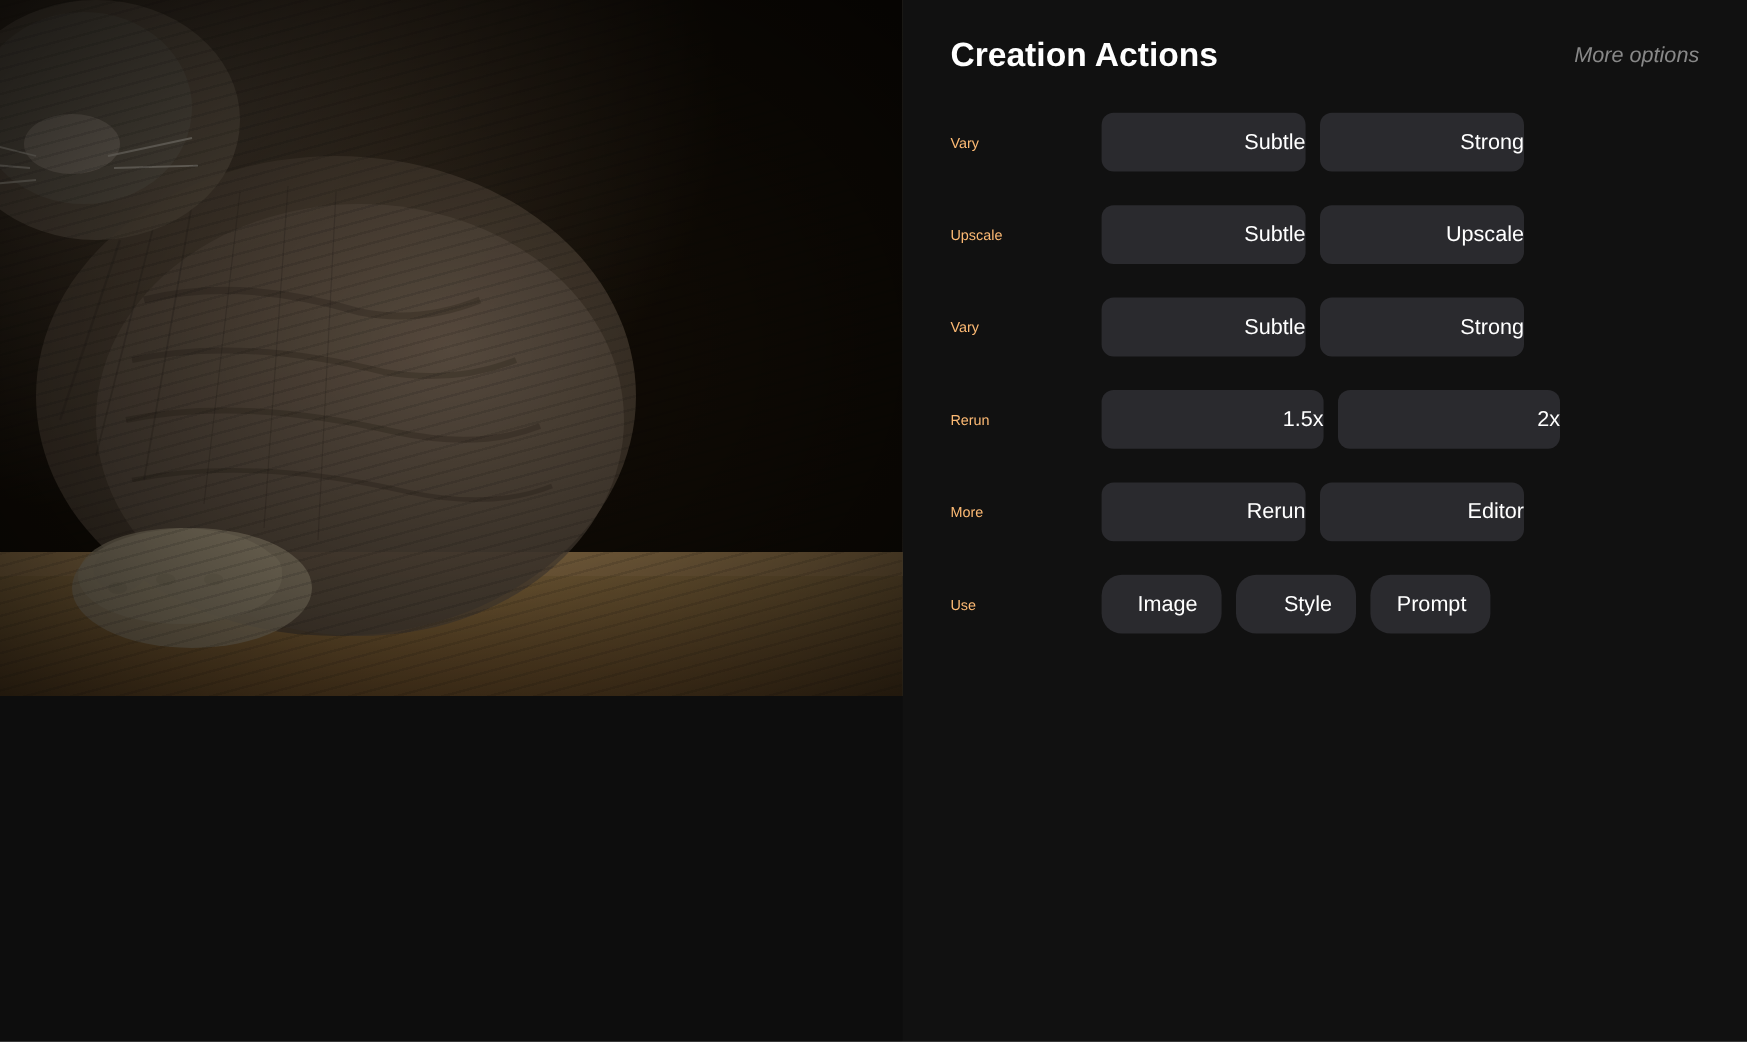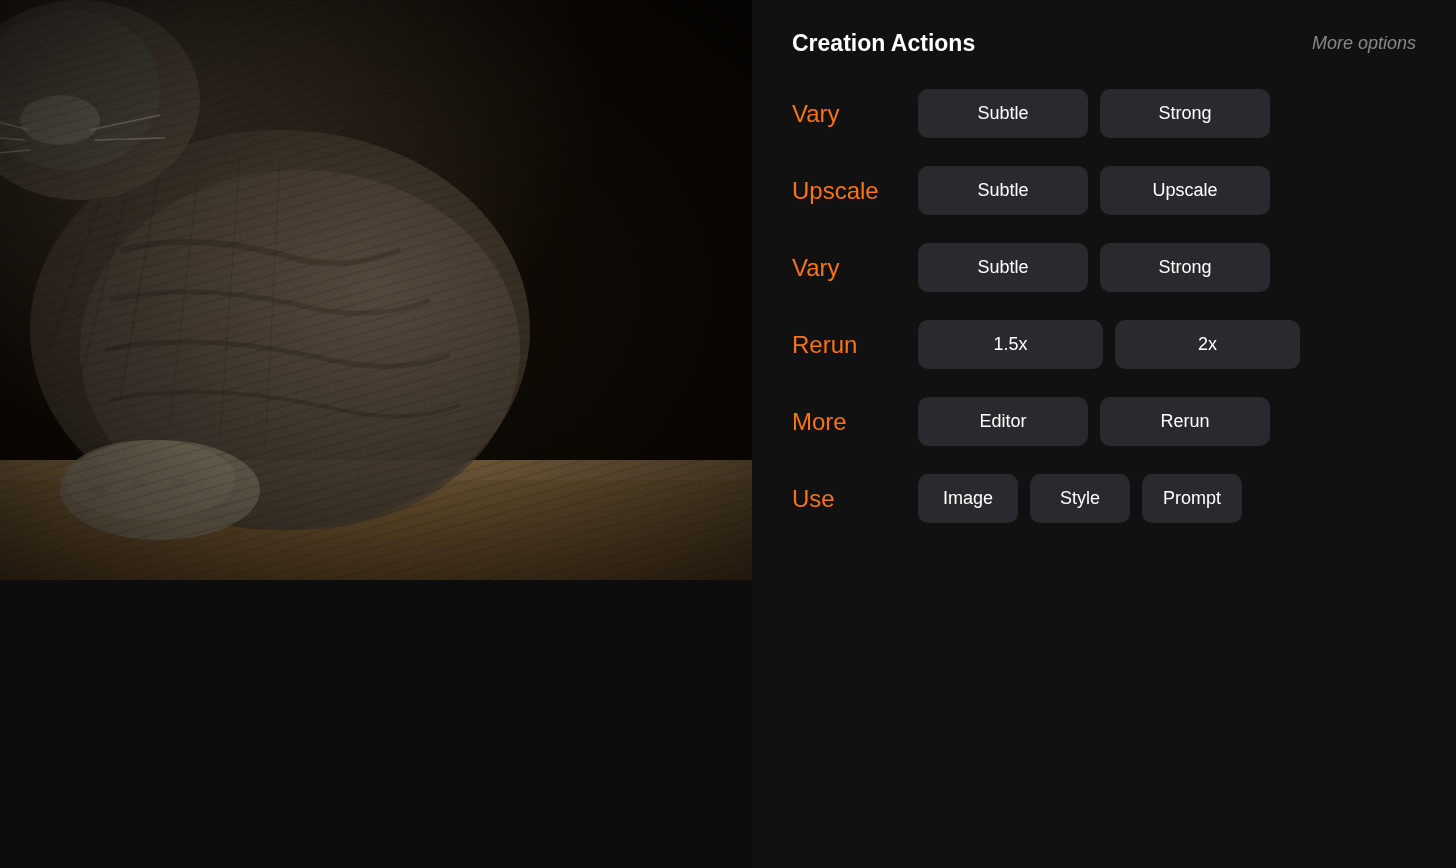--- a/index.html
+++ b/index.html
@@ -92,7 +92,7 @@
     }
 
     .actions-title {
-      font-size: 23px;
+      font-size: 28px;
       font-weight: 600;
       color: #ffffff;
     }

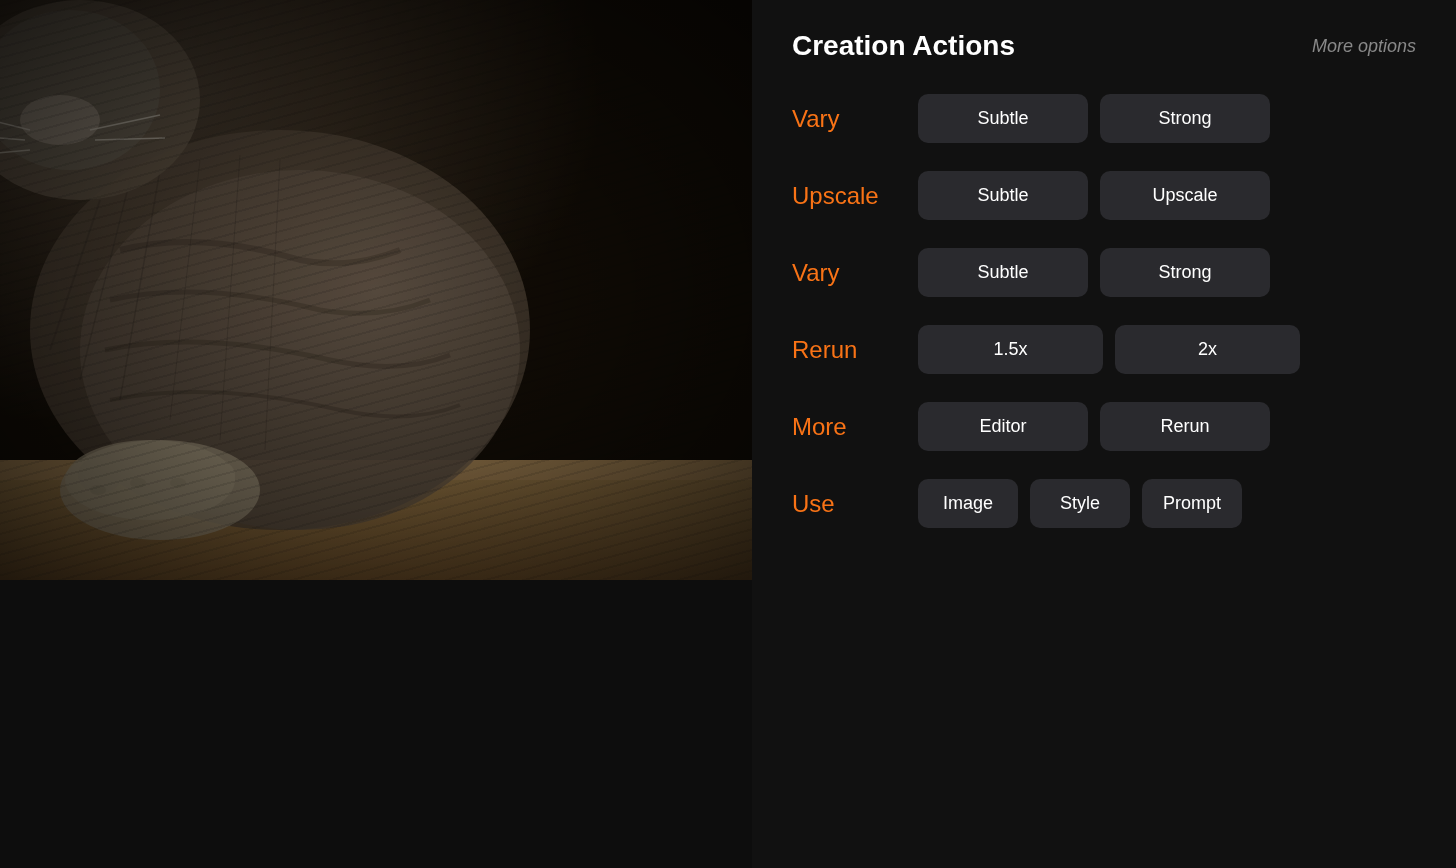--- a/index.html
+++ b/index.html
@@ -112,8 +112,8 @@
     }
 
     .action-label {
-      font-size: 24px;
-      color: #f97316;
+      font-size: 12px;
+      color: #fdba74;
       width: 110px;
       flex-shrink: 0;
     }

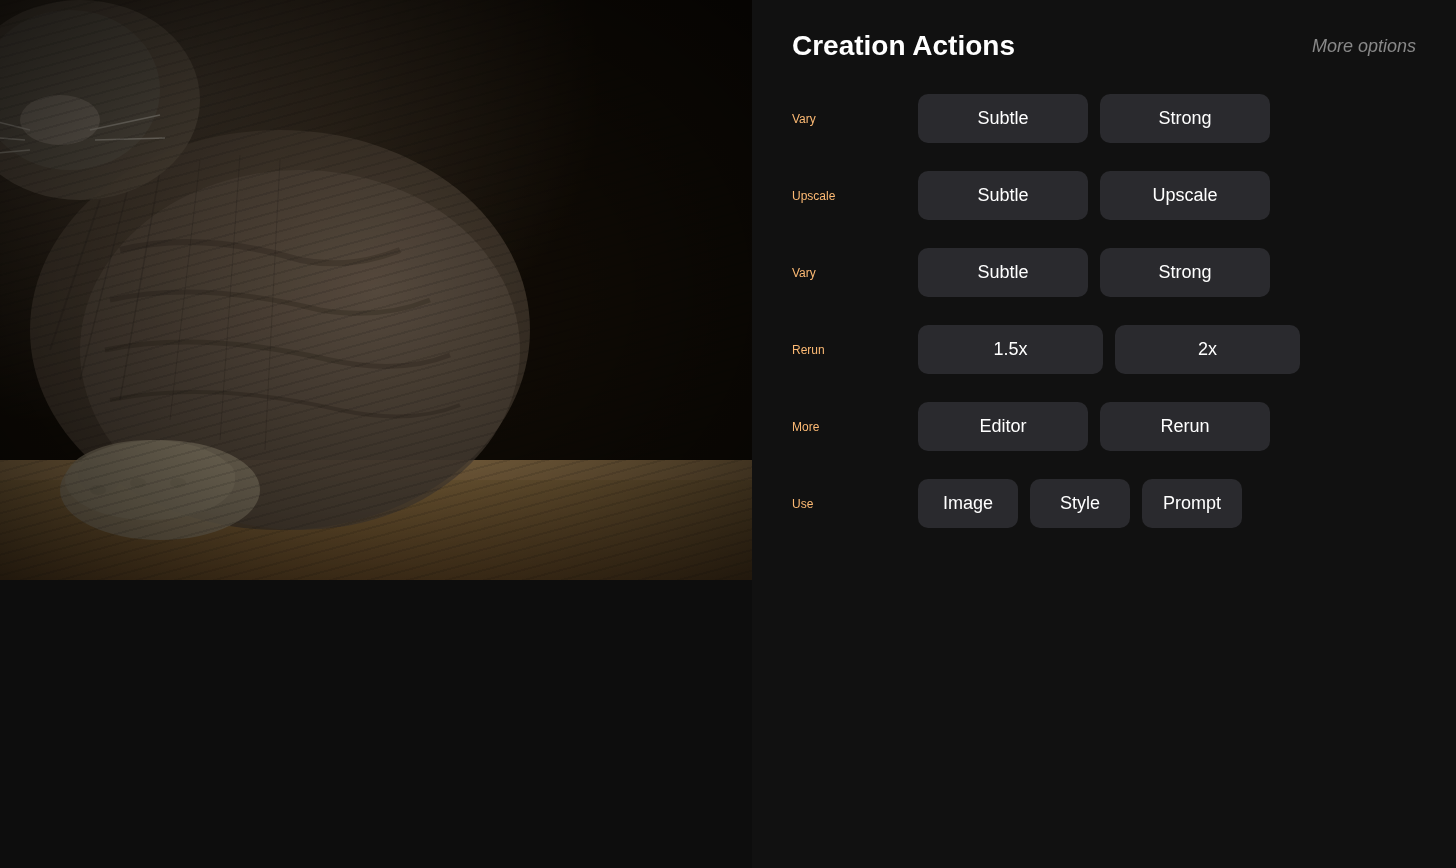--- a/index.html
+++ b/index.html
@@ -134,7 +134,7 @@
       font-weight: 400;
       cursor: pointer;
       min-width: 170px;
-      text-align: center;
+      text-align: right;
       transition: background-color 0.15s;
     }
 

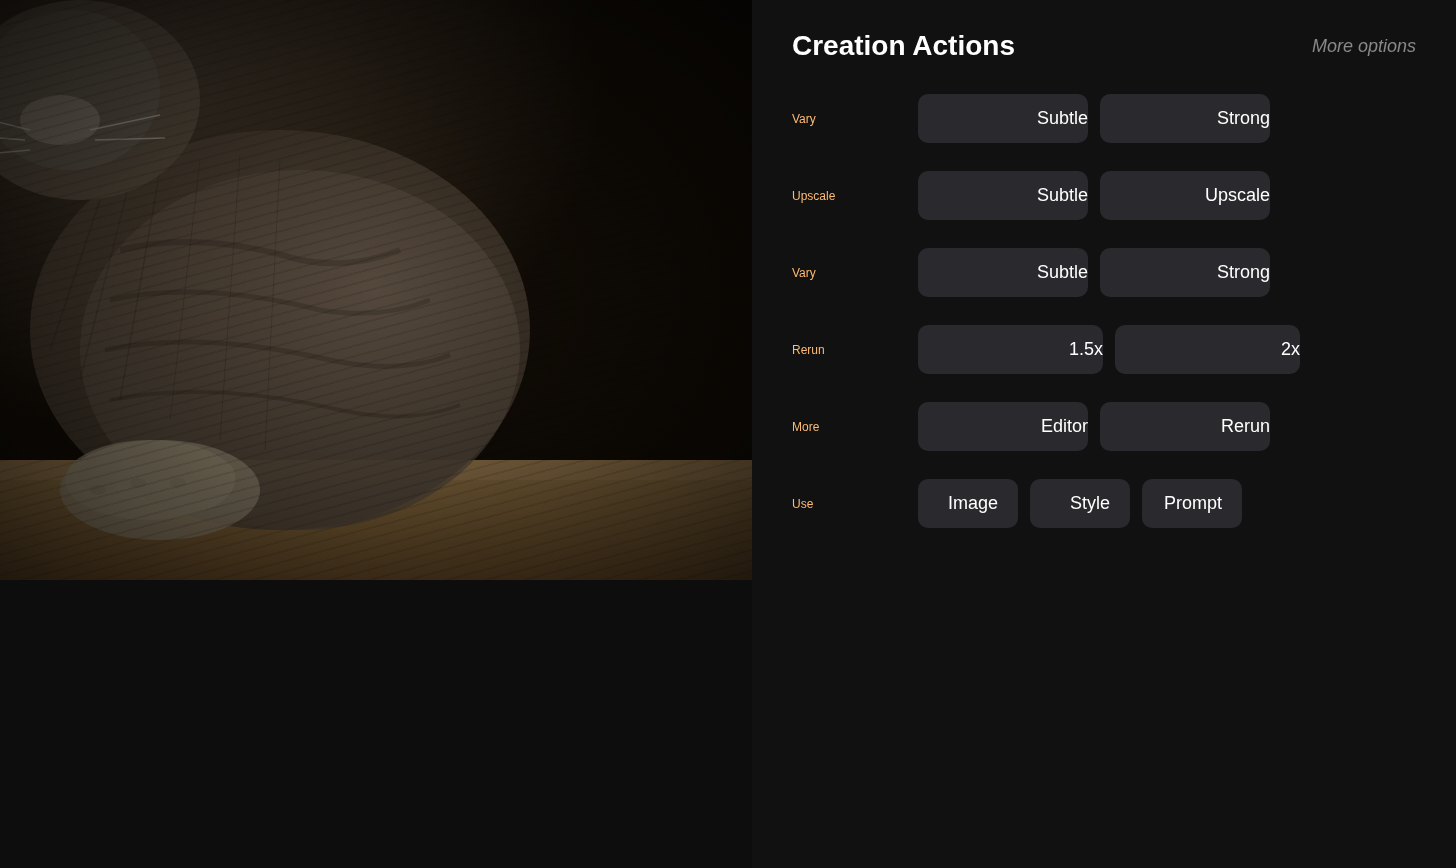--- a/index.html
+++ b/index.html
@@ -295,8 +295,8 @@
   <div class="action-row">
     <span class="action-label">More</span>
     <div class="action-buttons">
+      <button class="action-btn">Rerun</button>
       <button class="action-btn">Editor</button>
-      <button class="action-btn">Rerun</button>
     </div>
   </div>
 

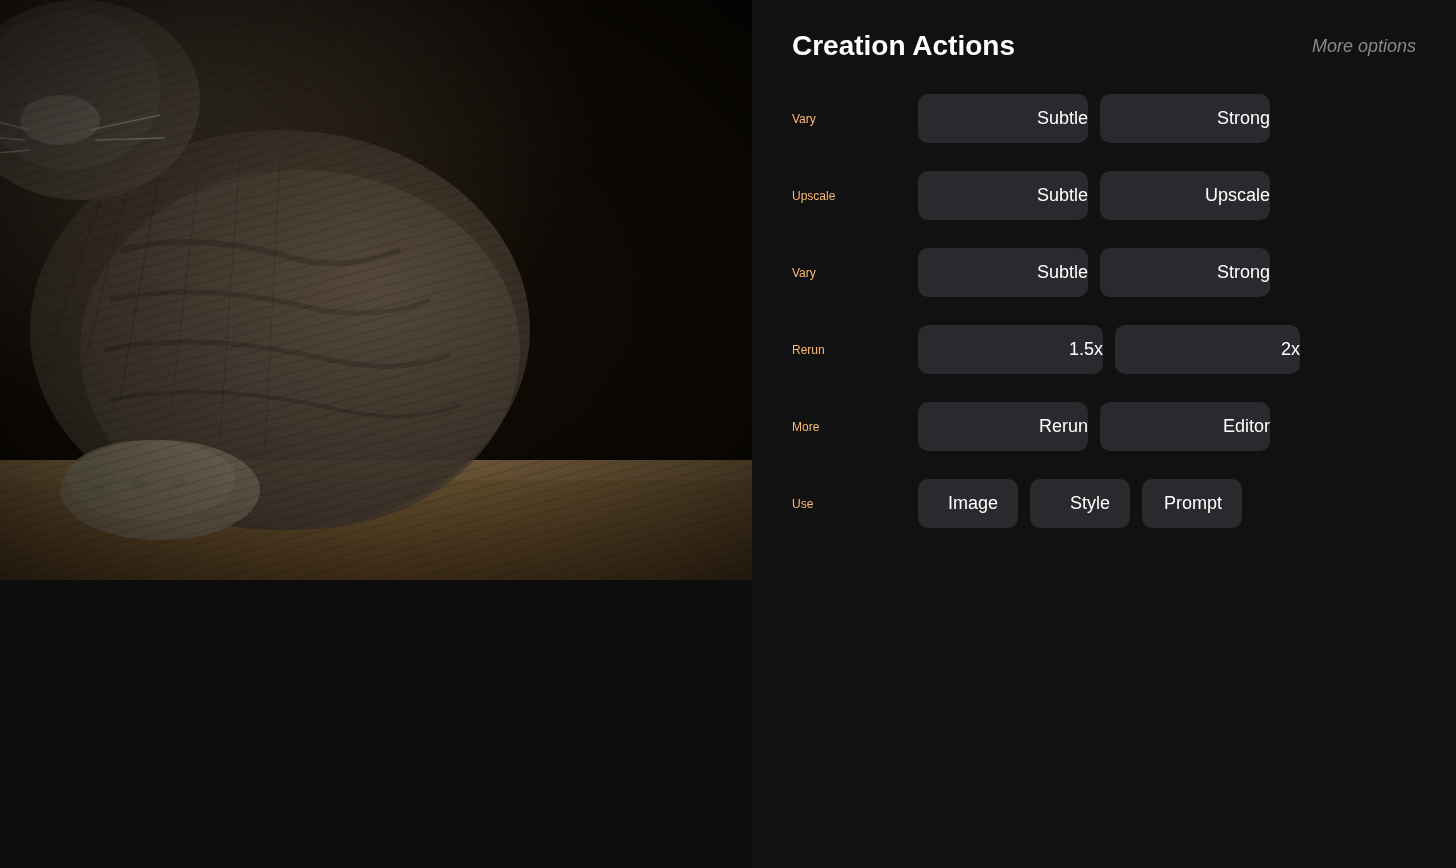--- a/index.html
+++ b/index.html
@@ -151,6 +151,7 @@
     .action-btn.use-btn {
       min-width: 100px;
       padding: 14px 20px;
+      border-radius: 17px;
     }
 
     .arrow-icon {

